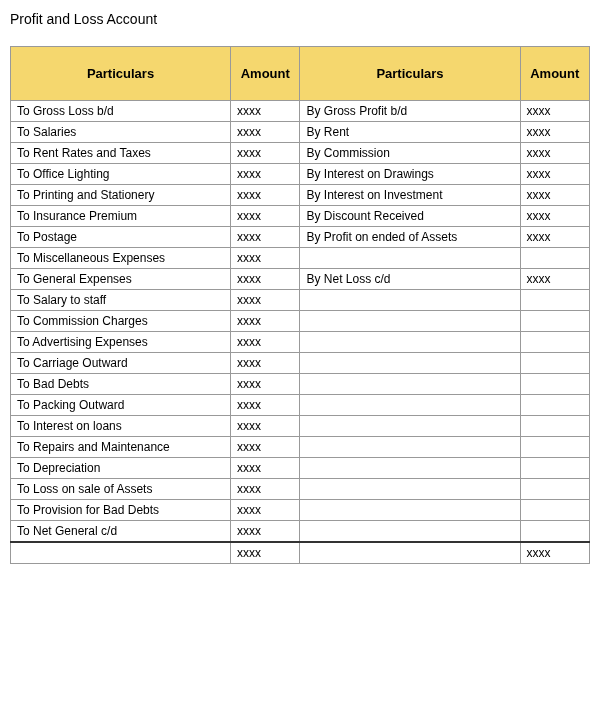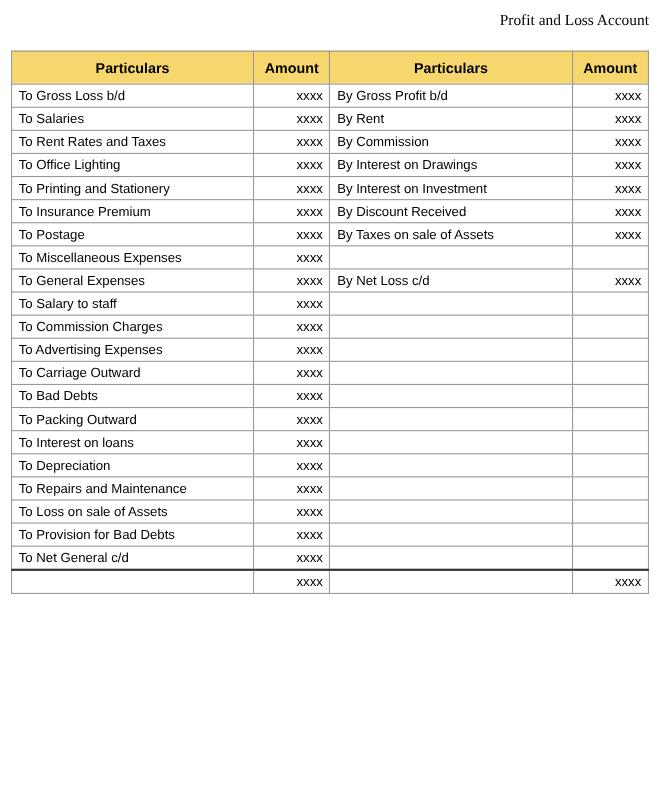--- a/index.html
+++ b/index.html
@@ -22,12 +22,11 @@
       width: 580px;
     }
     .title {
-      text-align: right;
+      text-align: left;
       font-size: 14px;
       font-weight: normal;
       margin-bottom: 2px;
       line-height: 1.4;
-      font-family: Liberation Serif, serif;
     }
     table {
       width: 100%;

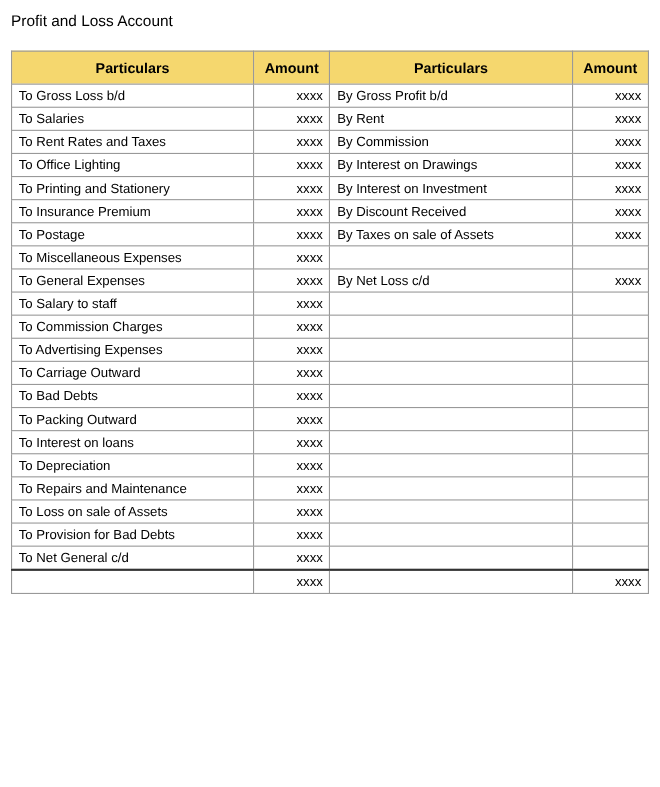--- a/index.html
+++ b/index.html
@@ -36,7 +36,7 @@
     th {
       background-color: #f5d76e;
       border: 1px solid #999;
-      padding: 7px 6px;
+      padding: 19px 6px;
       text-align: center;
       font-weight: bold;
       font-size: 13px;

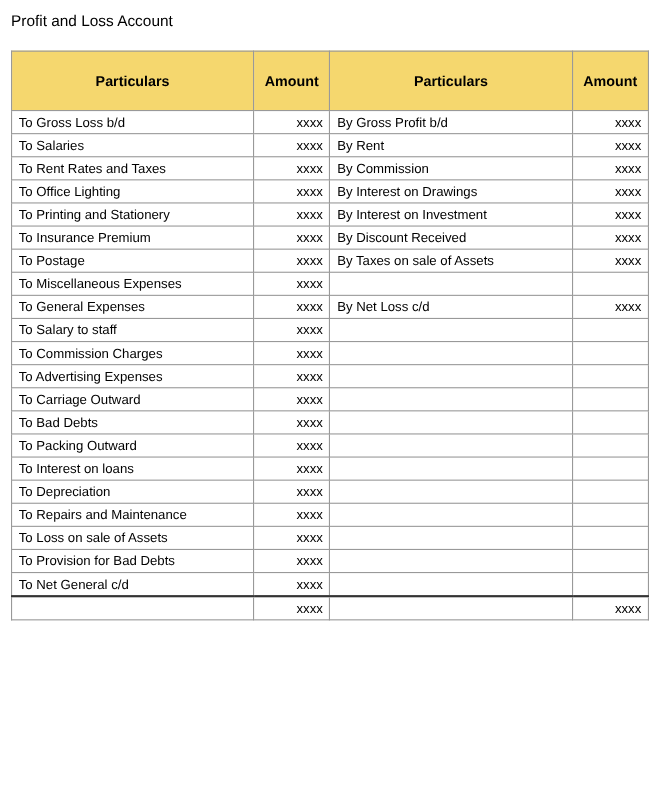--- a/index.html
+++ b/index.html
@@ -61,7 +61,7 @@
       text-align: center;
     }
     td.amount-cell {
-      text-align: right;
+      text-align: left;
     }
     tr:last-child td {
       border-top: 2px solid #333;

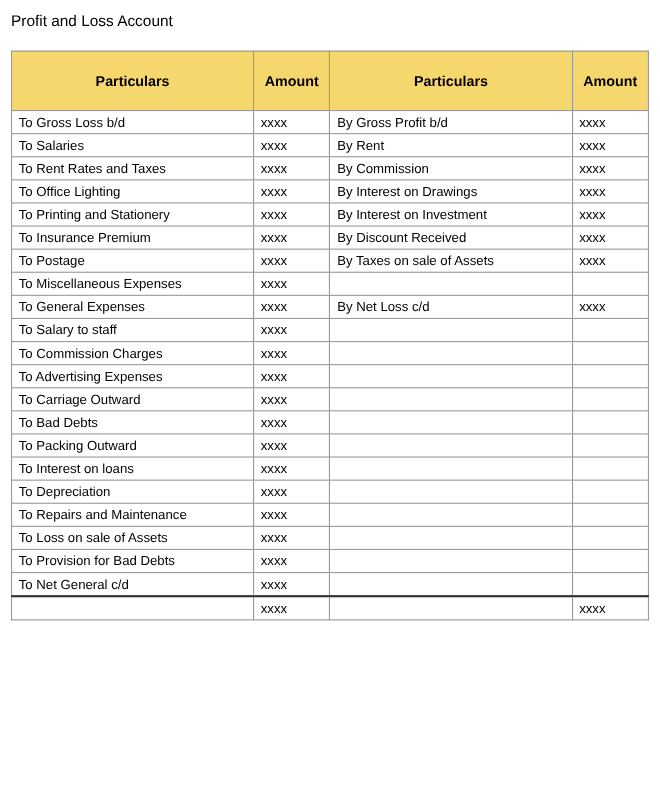--- a/index.html
+++ b/index.html
@@ -124,7 +124,7 @@
         <tr>
           <td>To Postage</td>
           <td class="amount-cell">xxxx</td>
-          <td>By Taxes on sale of Assets</td>
+          <td>By Profit on ended of Assets</td>
           <td class="amount-cell">xxxx</td>
         </tr>
         <tr>

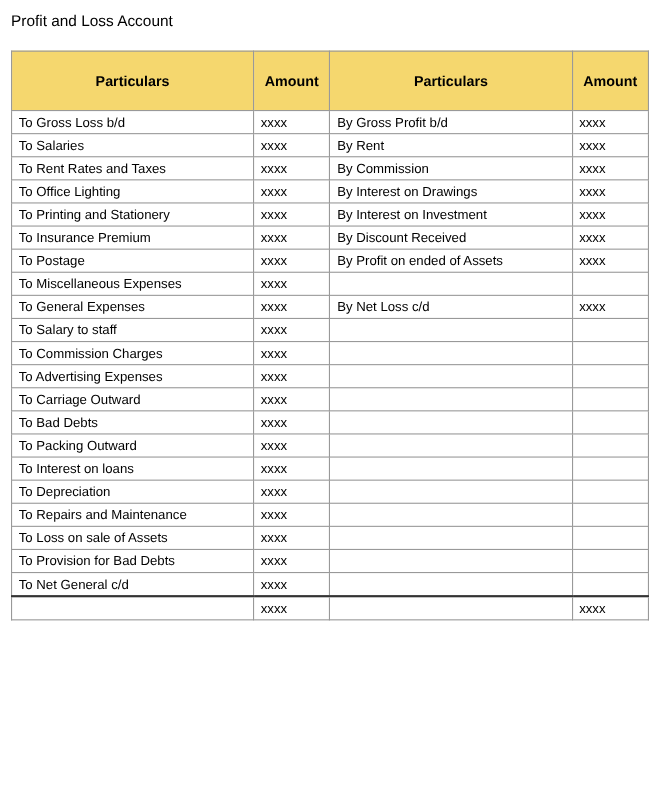--- a/index.html
+++ b/index.html
@@ -182,13 +182,13 @@
           <td class="amount-cell"></td>
         </tr>
         <tr>
+          <td>To Repairs and Maintenance</td>
+          <td class="amount-cell">xxxx</td>
+          <td></td>
+          <td class="amount-cell"></td>
+        </tr>
+        <tr>
           <td>To Depreciation</td>
-          <td class="amount-cell">xxxx</td>
-          <td></td>
-          <td class="amount-cell"></td>
-        </tr>
-        <tr>
-          <td>To Repairs and Maintenance</td>
           <td class="amount-cell">xxxx</td>
           <td></td>
           <td class="amount-cell"></td>

